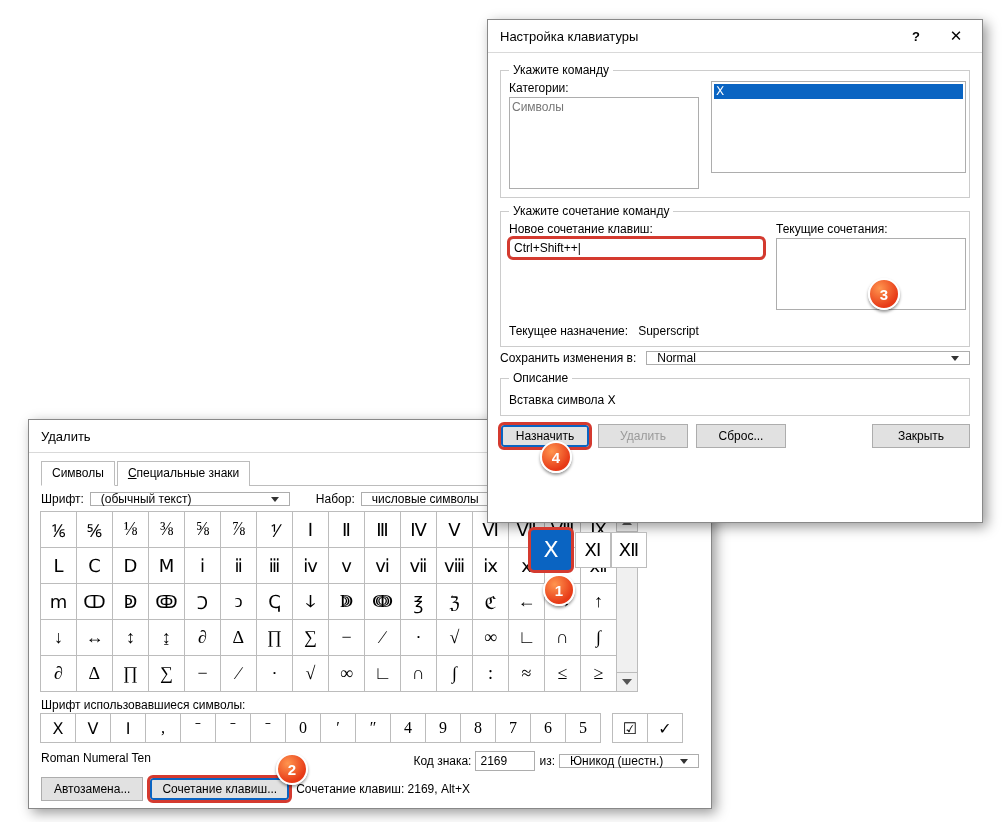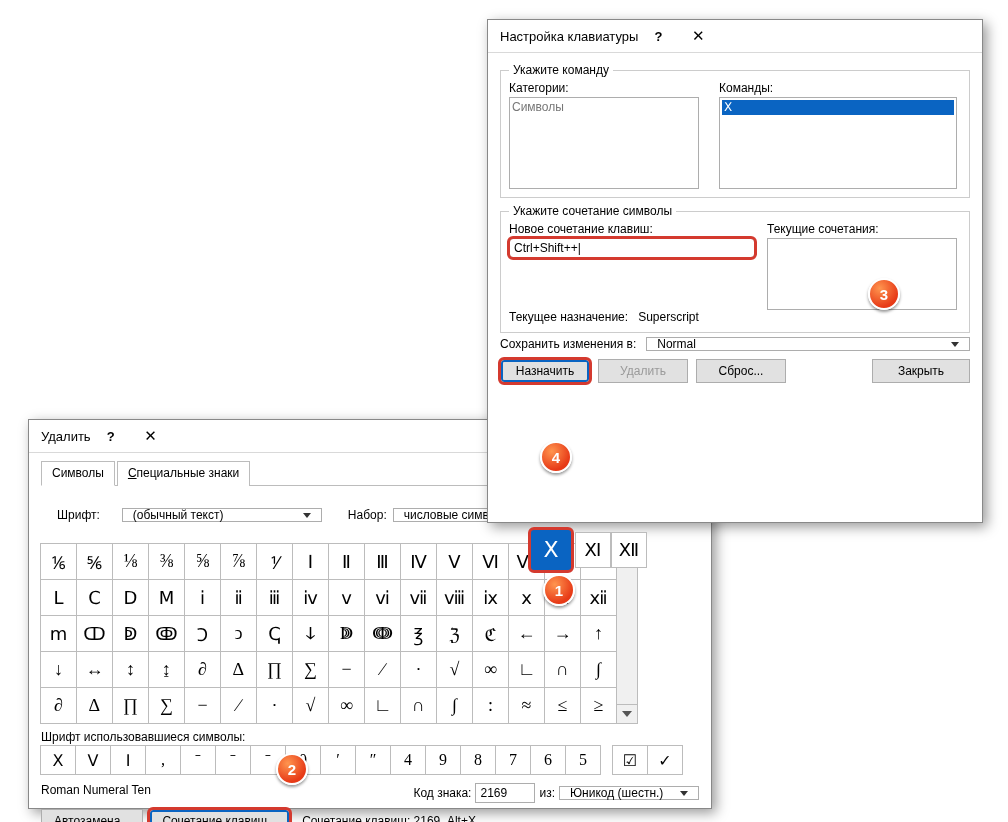--- a/index.html
+++ b/index.html
@@ -6,7 +6,7 @@
   .stage{position:relative;width:1008px;height:822px}
   
   .win{position:absolute;background:#fff;border:1px solid #888;box-shadow:4px 4px 12px rgba(0,0,0,0.4)}
-  .titlebar{display:flex;align-items:center;justify-content:flex-start;height:32px;padding:0 6px 0 12px;border-bottom:1px solid #d9d9d9;font-size:13px}
+  .titlebar{display:flex;align-items:center;justify-content:space-between;height:32px;padding:0 6px 0 12px;border-bottom:1px solid #d9d9d9;font-size:13px}
   .titlebar .btns{display:flex;gap:0}
   .tbbtn{width:40px;height:32px;display:flex;align-items:center;justify-content:center;font-family:Arial;font-size:13px}
   .tbbtn.help{font-weight:bold}

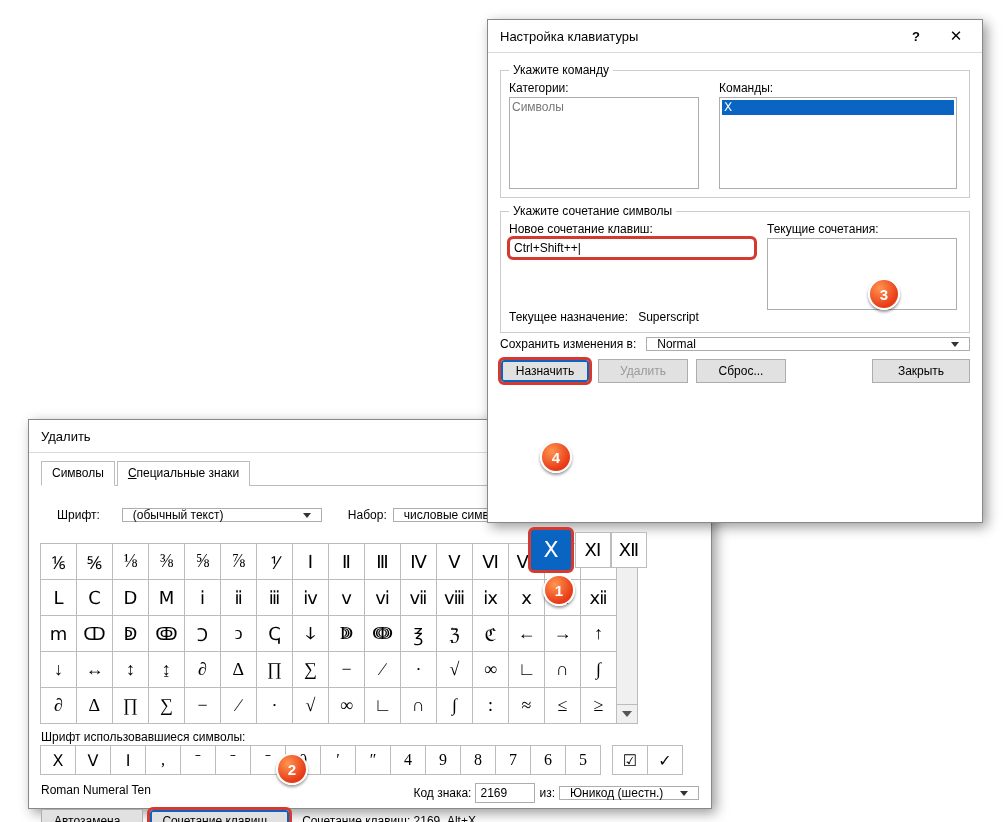--- a/index.html
+++ b/index.html
@@ -11,7 +11,7 @@
   .tbbtn{width:40px;height:32px;display:flex;align-items:center;justify-content:center;font-family:Arial;font-size:13px}
   .tbbtn.help{font-weight:bold}
   .tbbtn.close{font-size:15px}
-  fieldset{border:1px solid #ccc;margin:6px 0 4px 0;padding:4px 12px 8px 8px}
+  fieldset{border:1px solid #ccc;margin:6px 0 4px 0;padding:4px 3px 8px 8px}
   legend{padding:0 4px;font-size:12px}
   .listbox{border:1px solid #adadad;background:#fff;height:92px;box-sizing:border-box;padding:2px}
   .listsel{background:#0a64c2;color:#fff;padding:0 2px;display:inline-block}

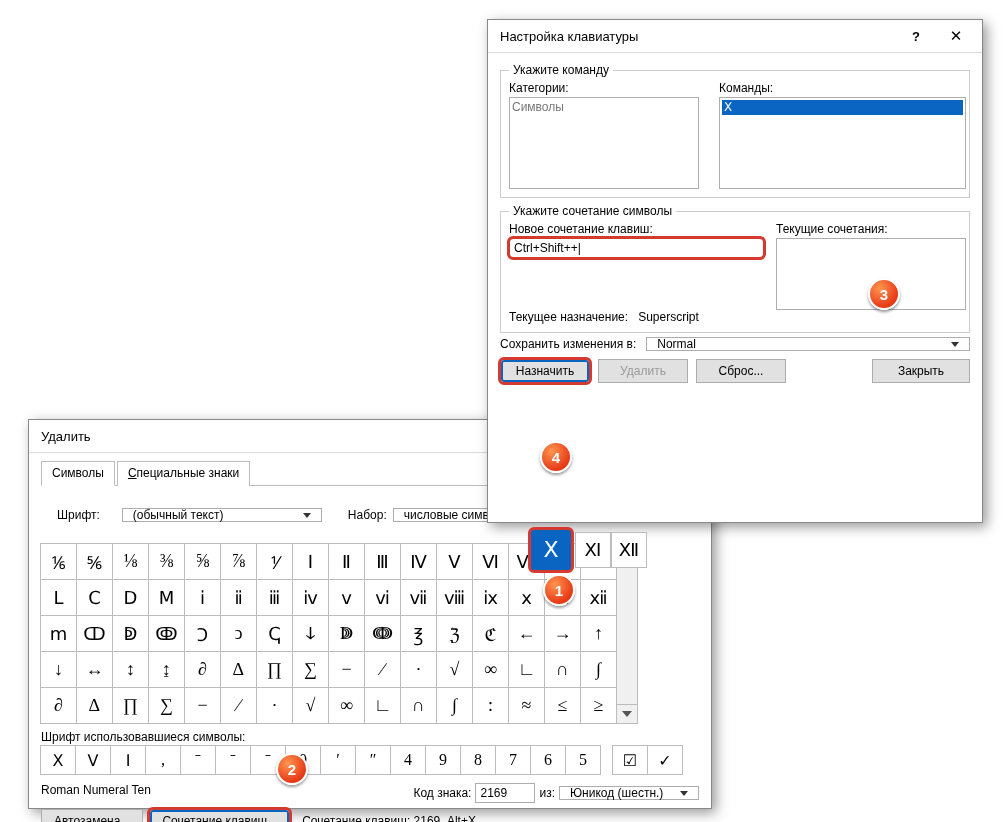--- a/index.html
+++ b/index.html
@@ -235,7 +235,7 @@
 
       <fieldset>
         <legend>Укажите команду</legend>
-        <div style="display:flex;gap:20px">
+        <div style="display:flex;gap:12px">
           <div style="flex:0 0 190px">
             <span class="lbl">Категории:</span>
             <div class="listbox">

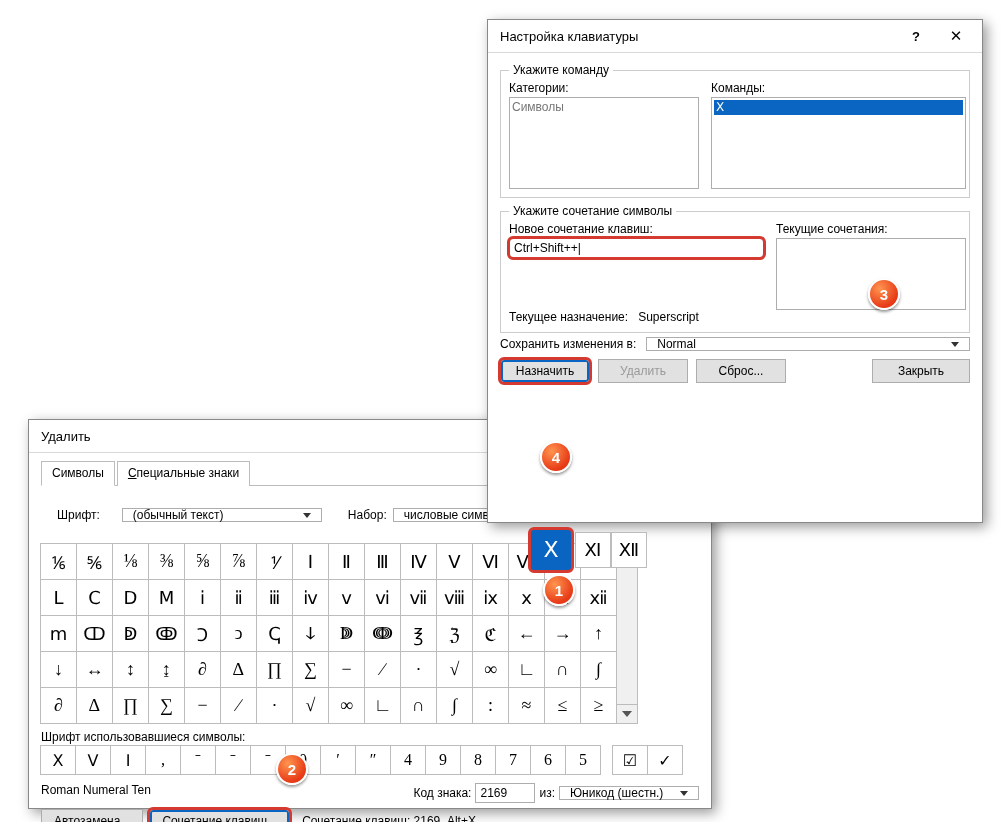--- a/index.html
+++ b/index.html
@@ -243,7 +243,6 @@
             </div>
           </div>
           <div style="flex:1">
-            <span class="lbl">Команды:</span>
             <div class="listbox" style="position:relative">
               <span class="listsel" style="display:block;width:100%;box-sizing:border-box;font-family:'Times New Roman',serif">Ⅹ</span>
             </div>

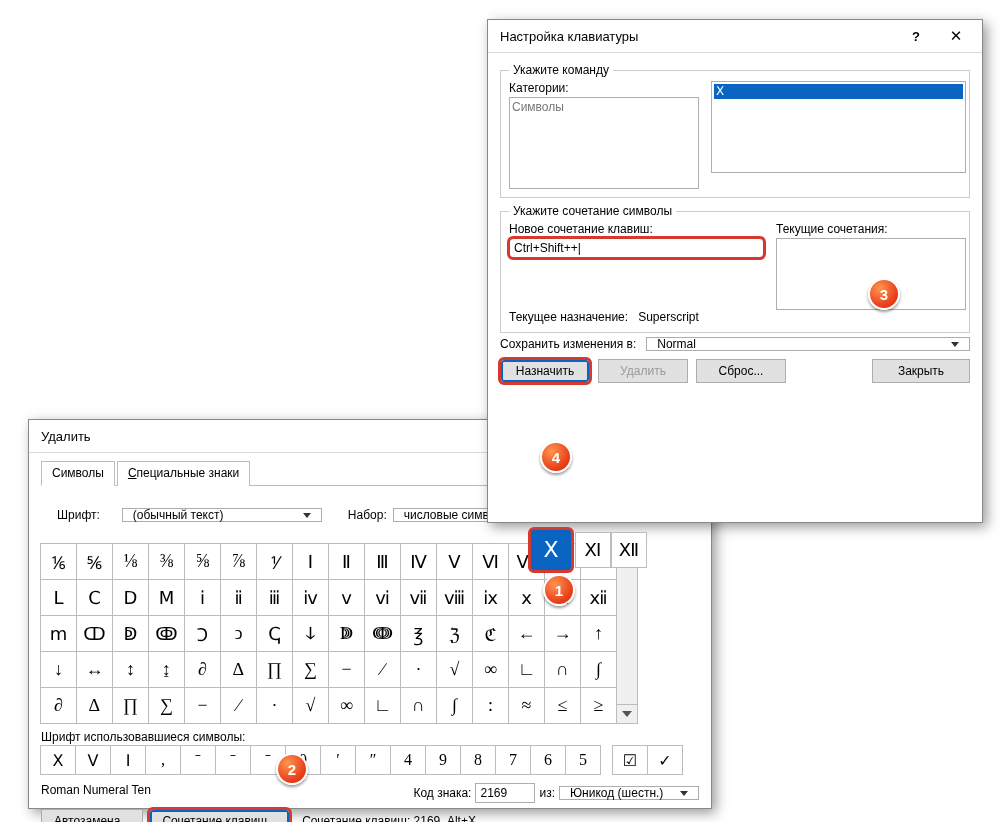--- a/index.html
+++ b/index.html
@@ -251,7 +251,7 @@
       </fieldset>
 
       <fieldset>
-        <legend>Укажите сочетание символы</legend>
+        <legend>Укажите сочетание команду</legend>
         <div style="display:flex;gap:12px">
           <div style="flex:1">
             <span class="lbl">Новое сочетание клавиш:</span>

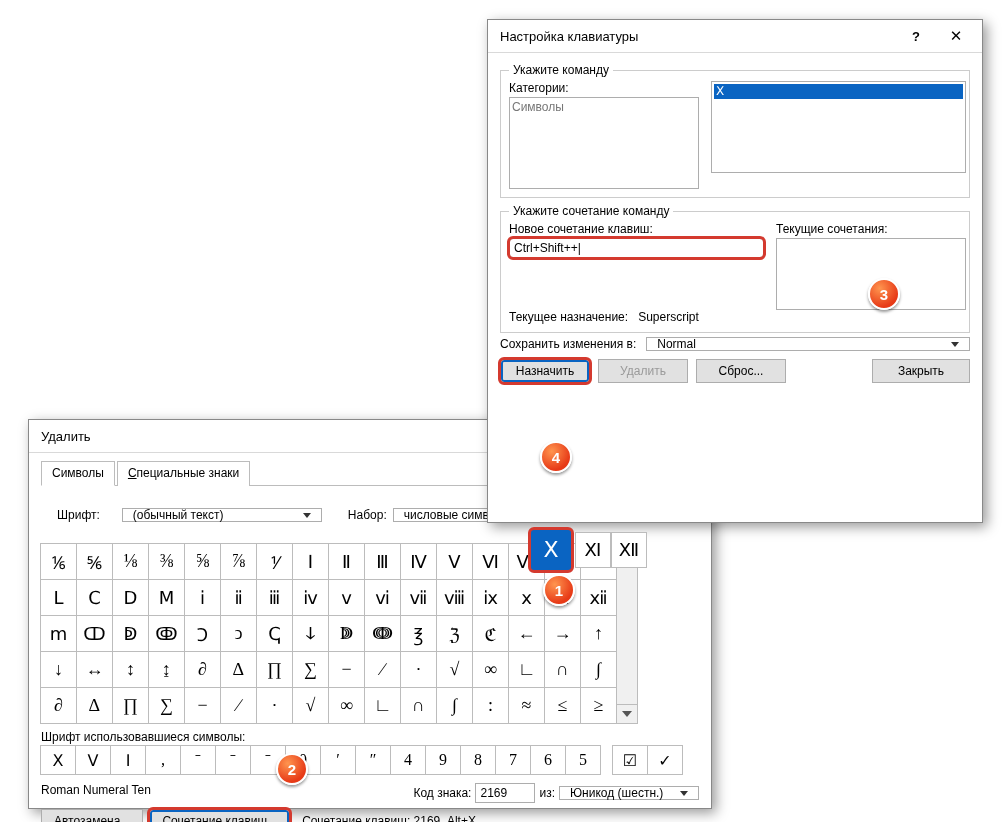--- a/index.html
+++ b/index.html
@@ -262,7 +262,7 @@
             <div class="listbox" style="height:72px"></div>
           </div>
         </div>
-        <div style="">
+        <div style="margin-top:14px">
           <span>Текущее назначение:</span>&nbsp;&nbsp;
           <span>Superscript</span>
         </div>

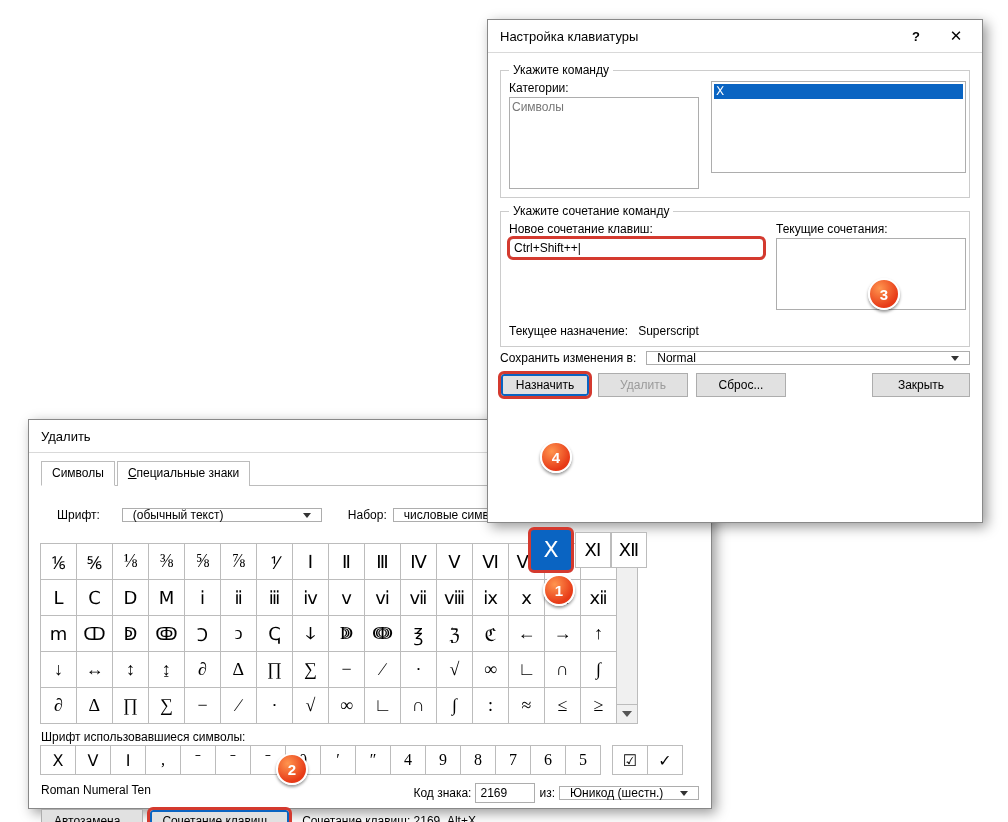--- a/index.html
+++ b/index.html
@@ -276,6 +276,10 @@
           </div>
       </div>
 
+      <fieldset style="padding:8px">
+        <legend>Описание</legend>
+        <span>Вставка символа Ⅹ</span>
+      </fieldset>
 
       <div style="display:flex;gap:8px;margin-top:8px;align-items:center">
         <div class="btn hl hl-blue" style="width:90px">

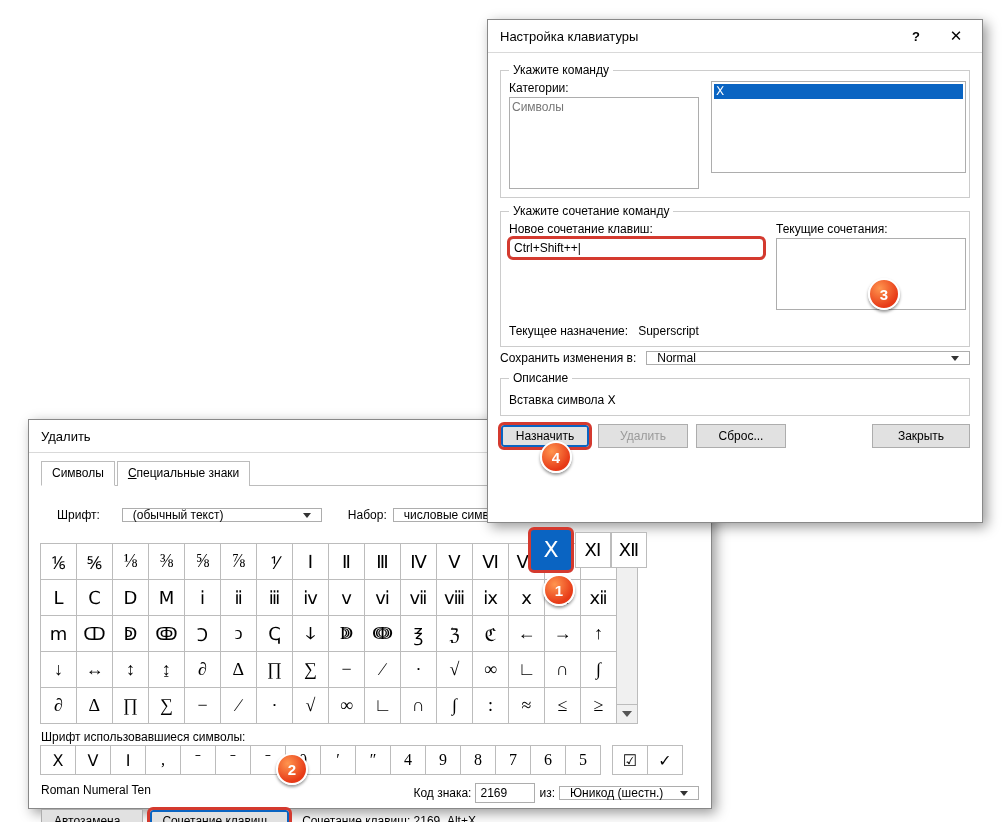--- a/index.html
+++ b/index.html
@@ -63,7 +63,7 @@
       </div>
 
       <div class="row">
-        <span class="lbl" style="margin:16px">Шрифт:</span>
+        <span class="lbl" style="margin:0">Шрифт:</span>
         <div class="select" style="width:200px">
             <span>(обычный текст)</span>
             <span class="chev"></span>

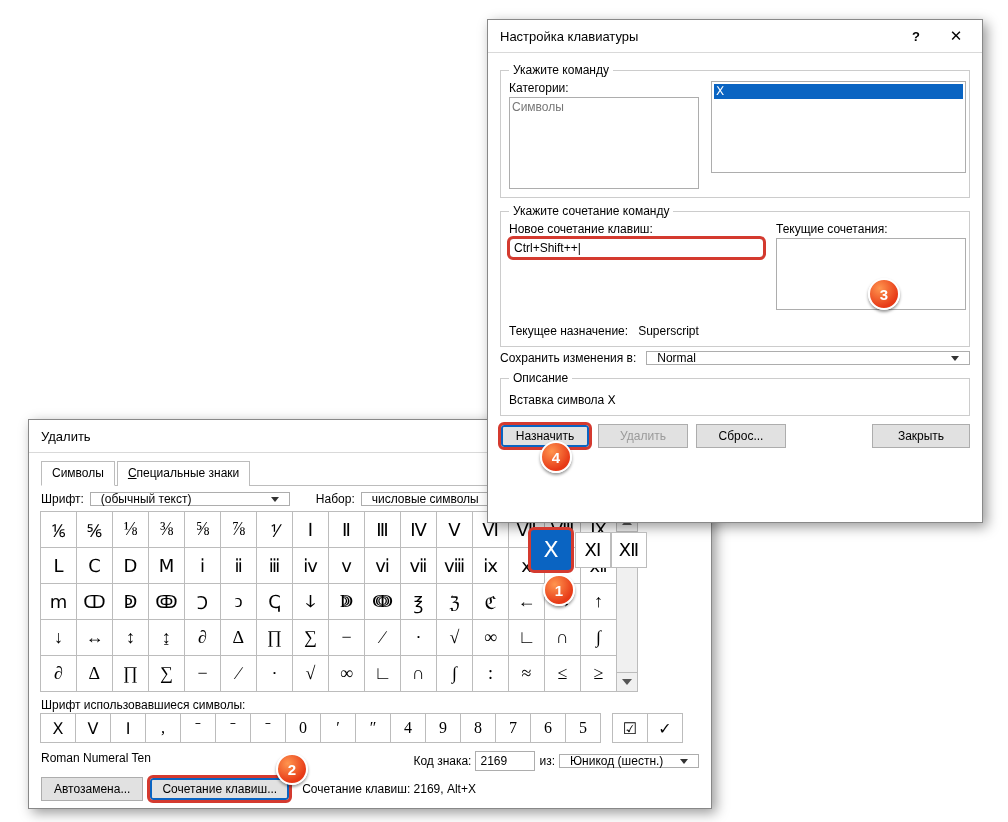--- a/index.html
+++ b/index.html
@@ -217,7 +217,7 @@
         <div class="btn hl hl-blue">
             <span>Сочетание клавиш...</span>
           </div>
-        <span style="margin-left:6px">Сочетание клавиш: 2169, Alt+X</span>
+        <span style="margin-left:0">Сочетание клавиш: 2169, Alt+X</span>
       </div>
 
     </div>

